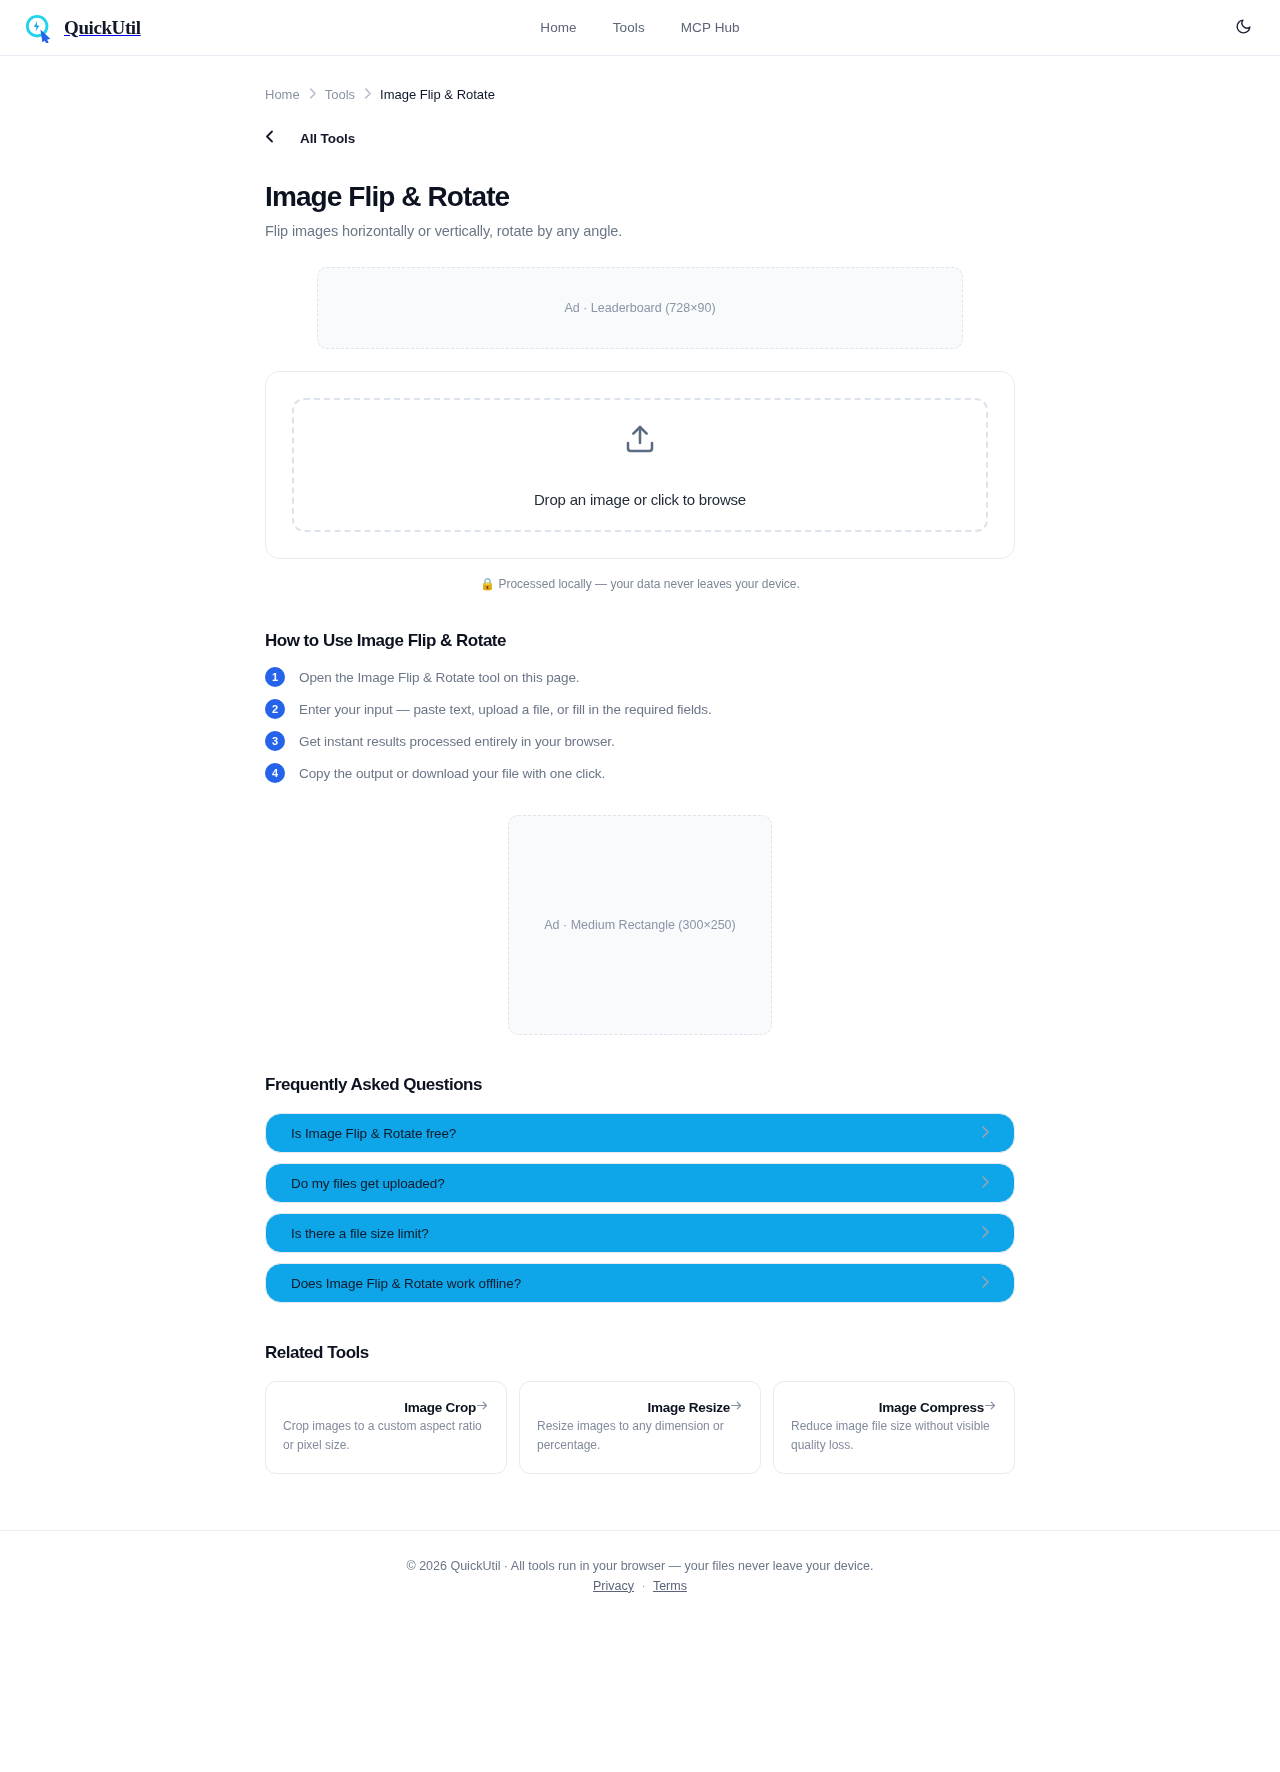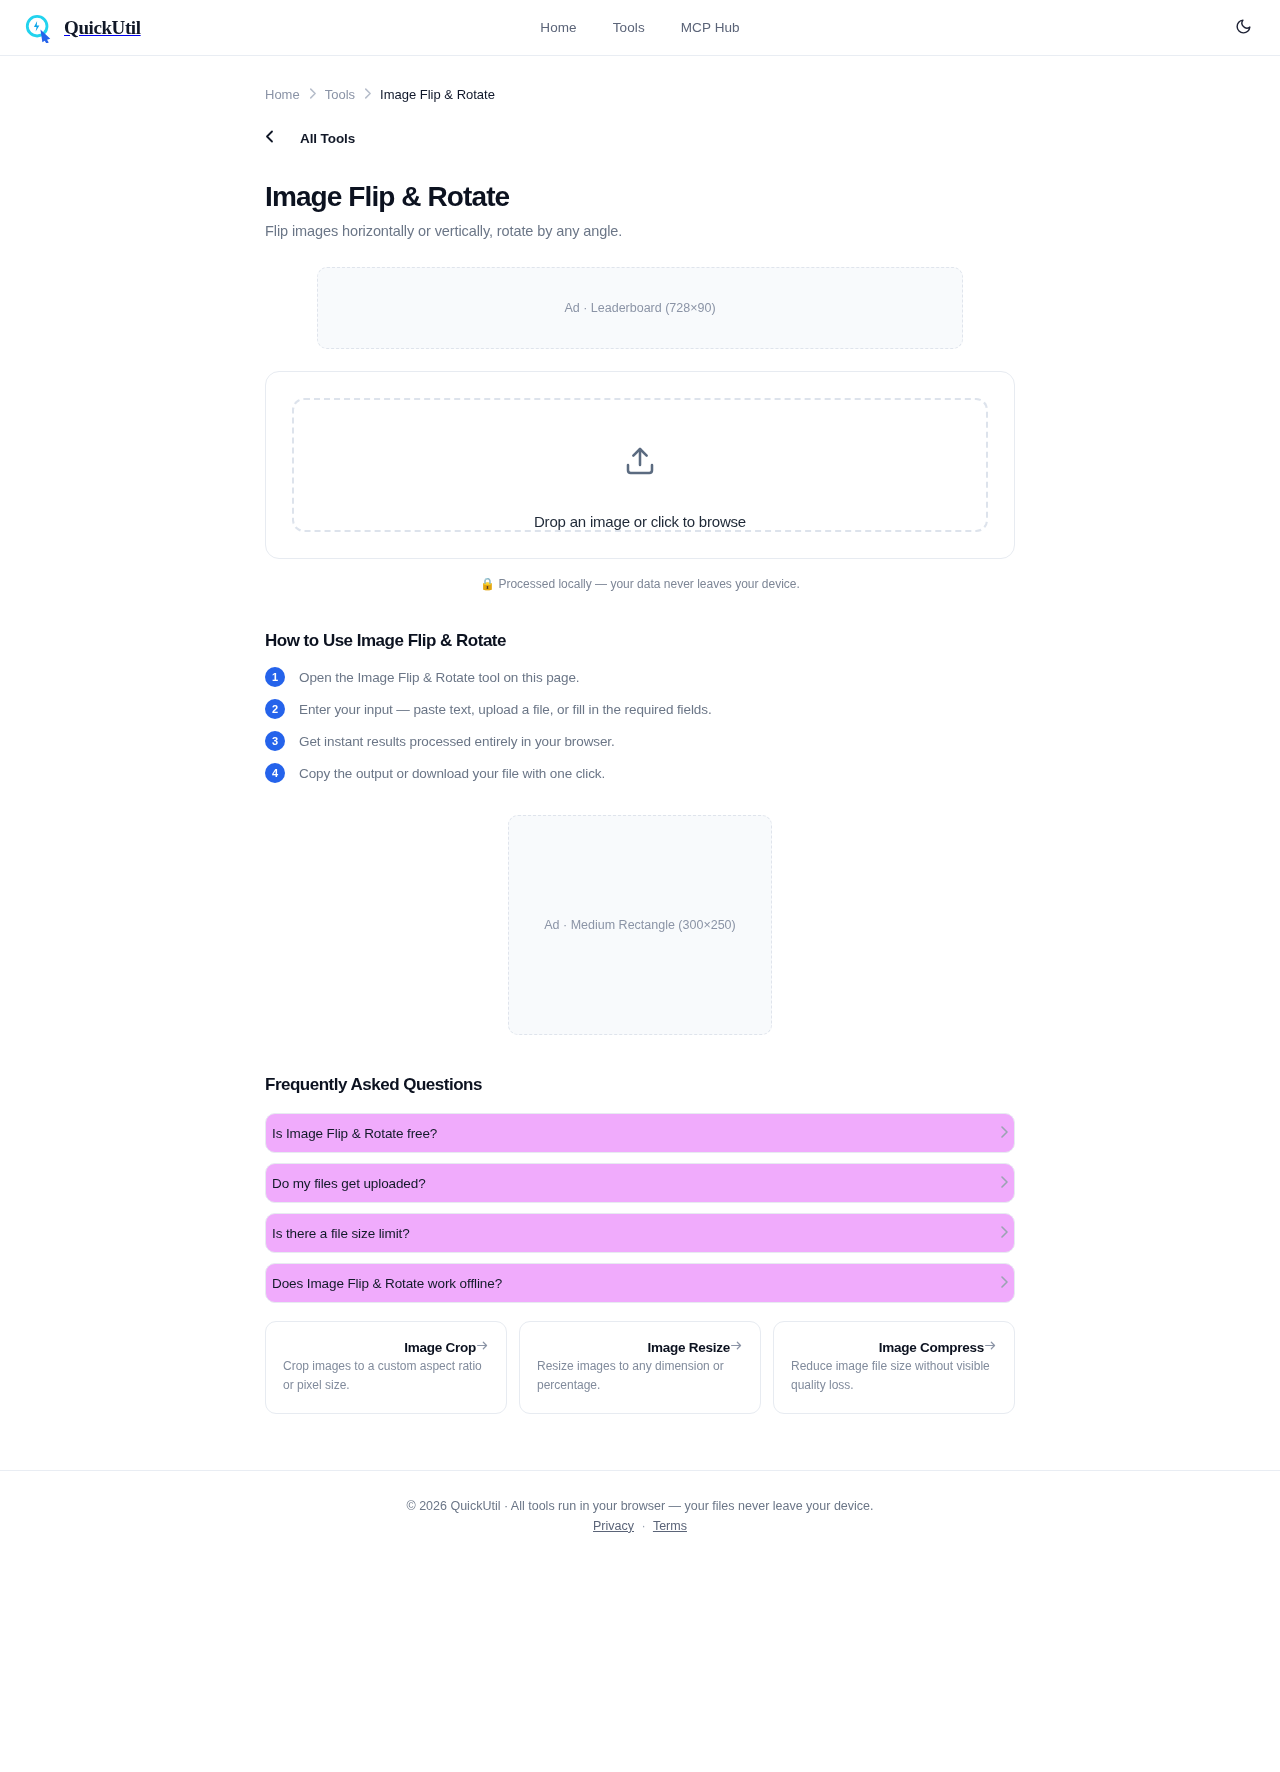--- a/index.html
+++ b/index.html
@@ -140,7 +140,7 @@
     display: flex;
     flex-direction: column;
     align-items: center;
-    justify-content: flex-end;
+    justify-content: center;
     gap: 32px;
     cursor: pointer;
     background: #fff;

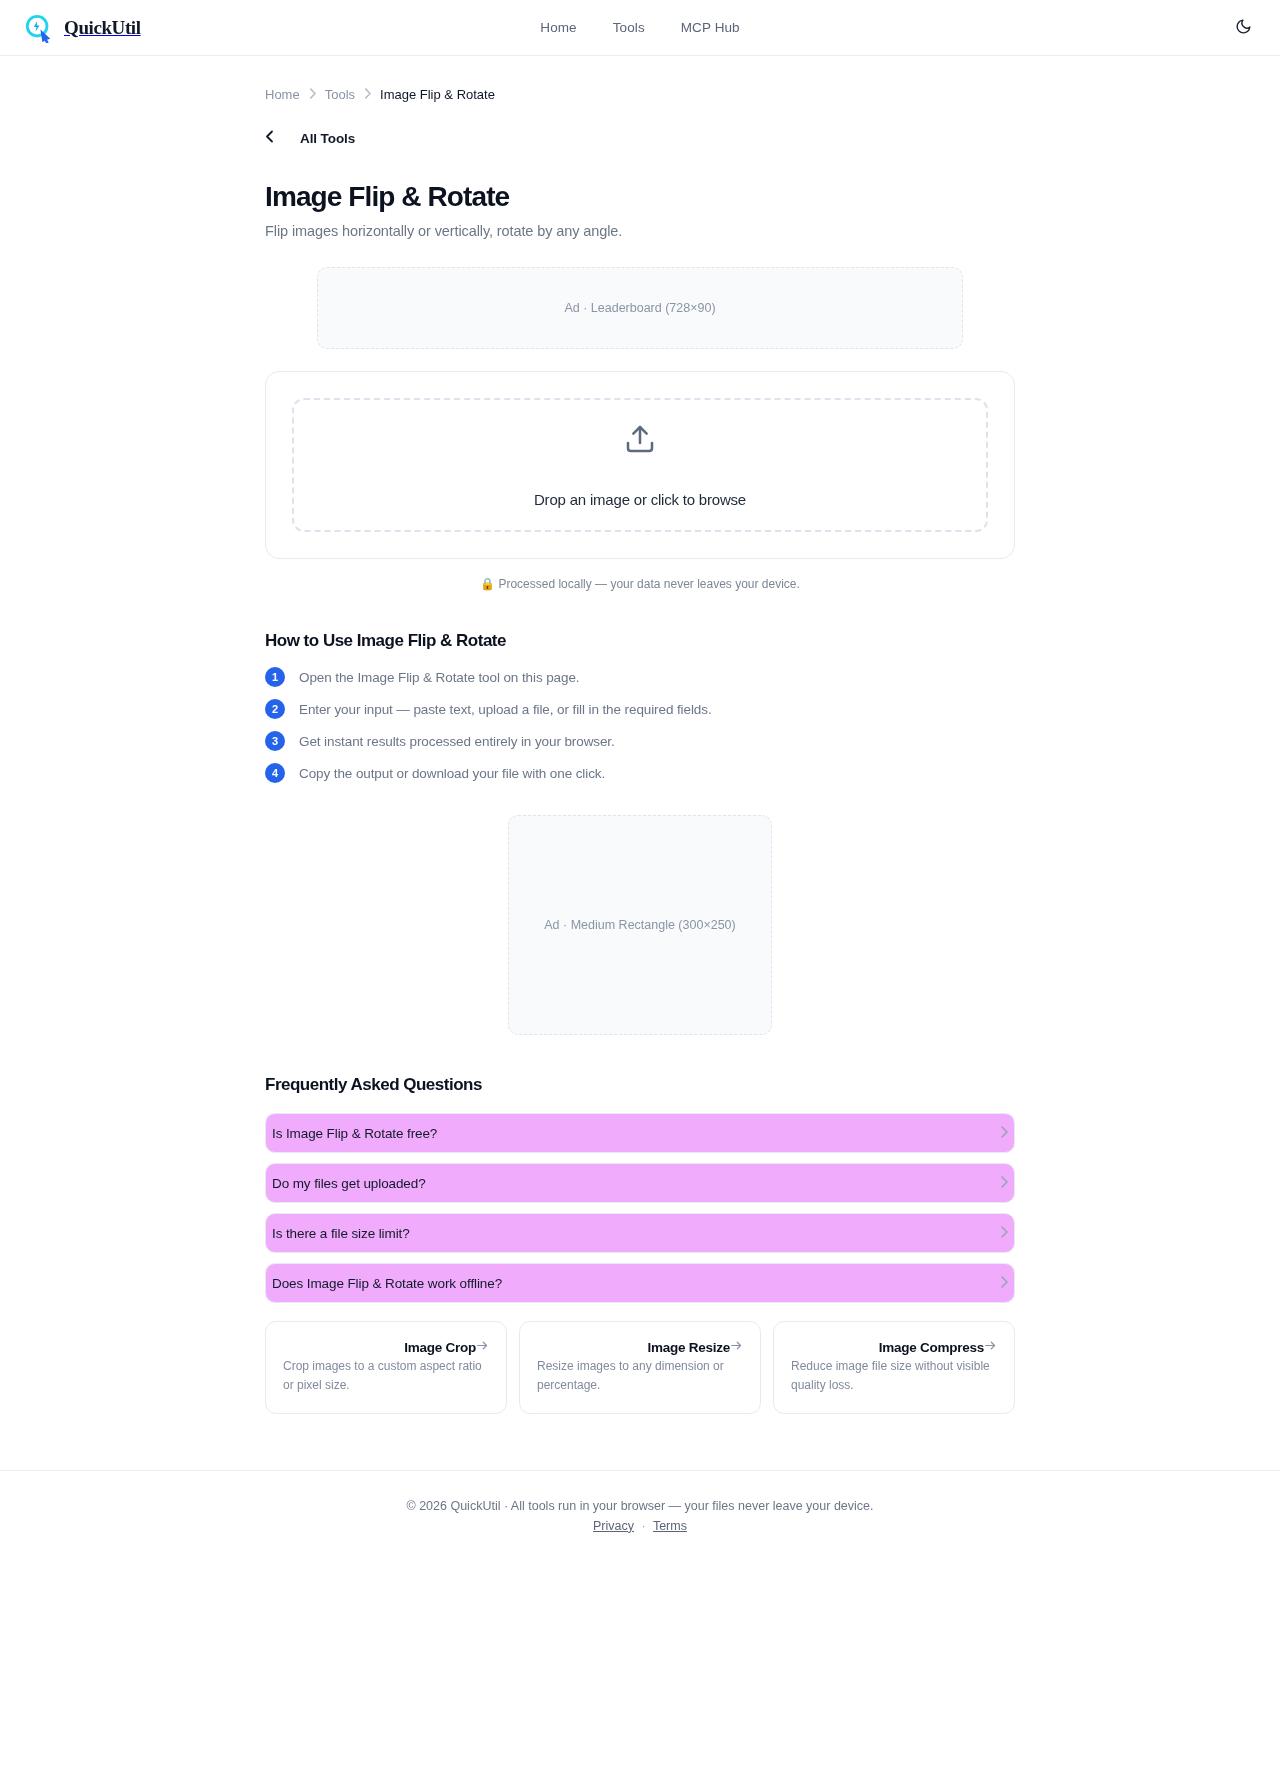--- a/index.html
+++ b/index.html
@@ -183,13 +183,13 @@
   .faq-list { margin-top: 18px; display: flex; flex-direction: column; gap: 10px; }
   .faq-item {
     border: 1px solid #e7ebf1;
-    border-radius: 10px;
-    background: #f0abfc;
+    border-radius: 16px;
+    background: #0ea5e9;
     height: 40px;
     display: flex;
     align-items: center;
     justify-content: space-between;
-    padding: 0 6px;
+    padding: 0 25px;
     cursor: pointer;
   }
   .faq-q { font-size: 13.5px; color: #121a29; letter-spacing: -0.1px; }

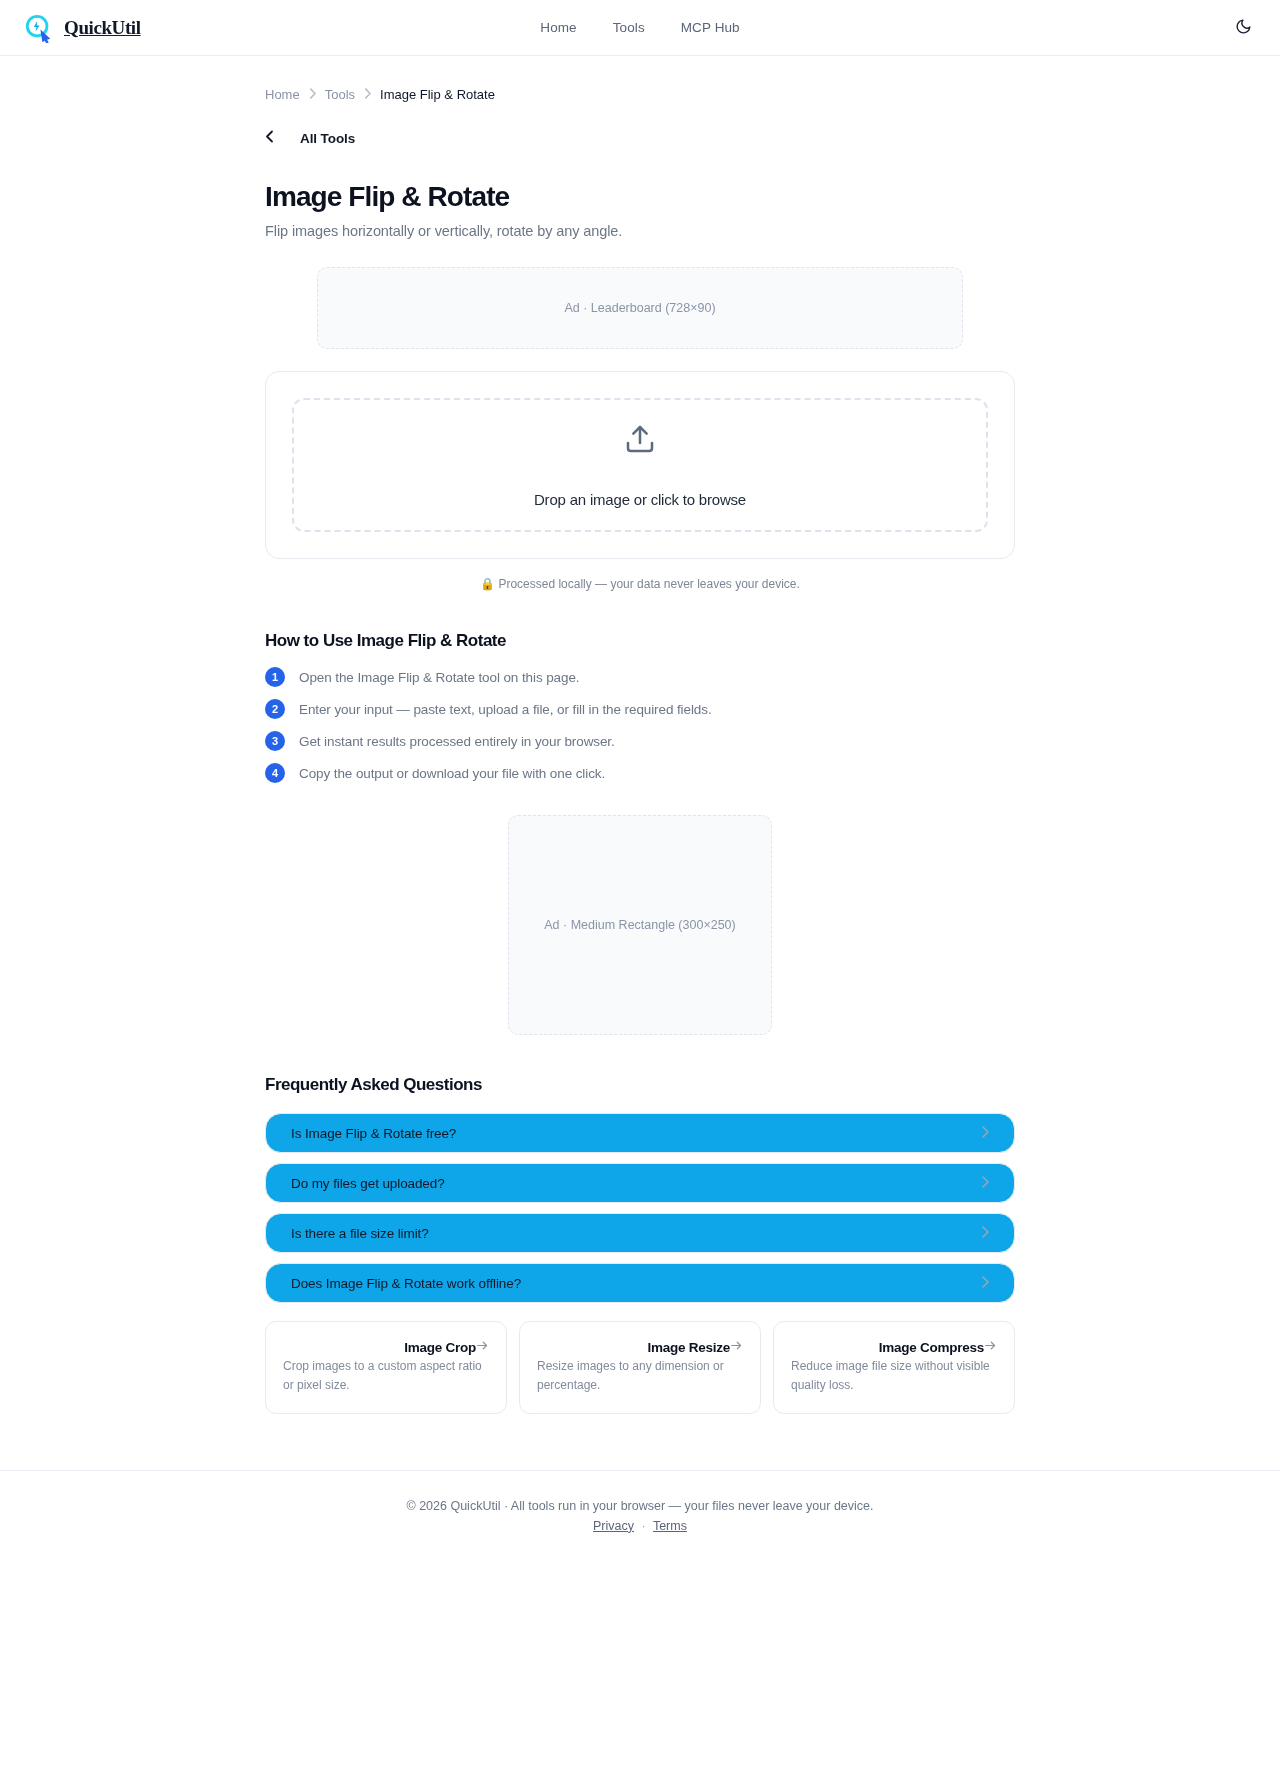--- a/index.html
+++ b/index.html
@@ -388,6 +388,7 @@
     </div>
 
     
+    <h2 class="section-title">Related Tools</h2>
     <div class="related-grid">
       <a class="related-card" href="#">
         <span class="related-head">

